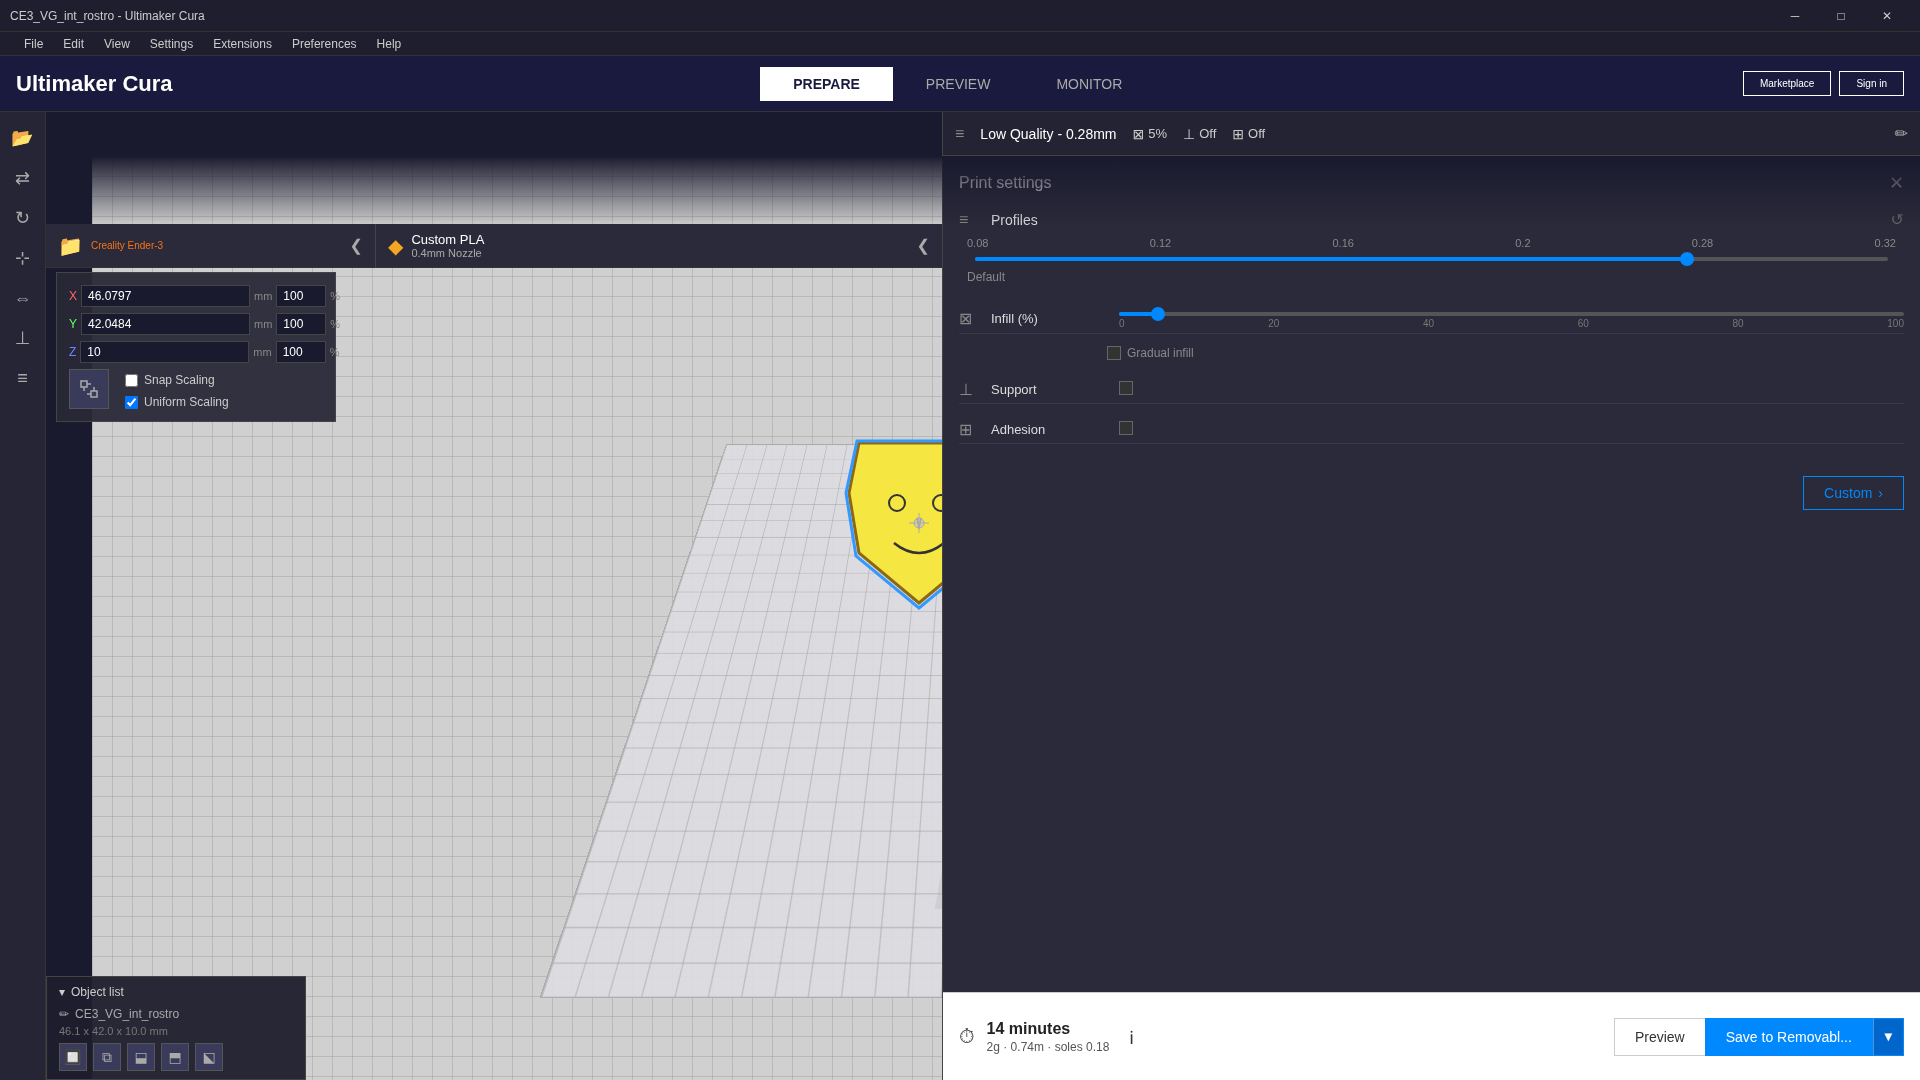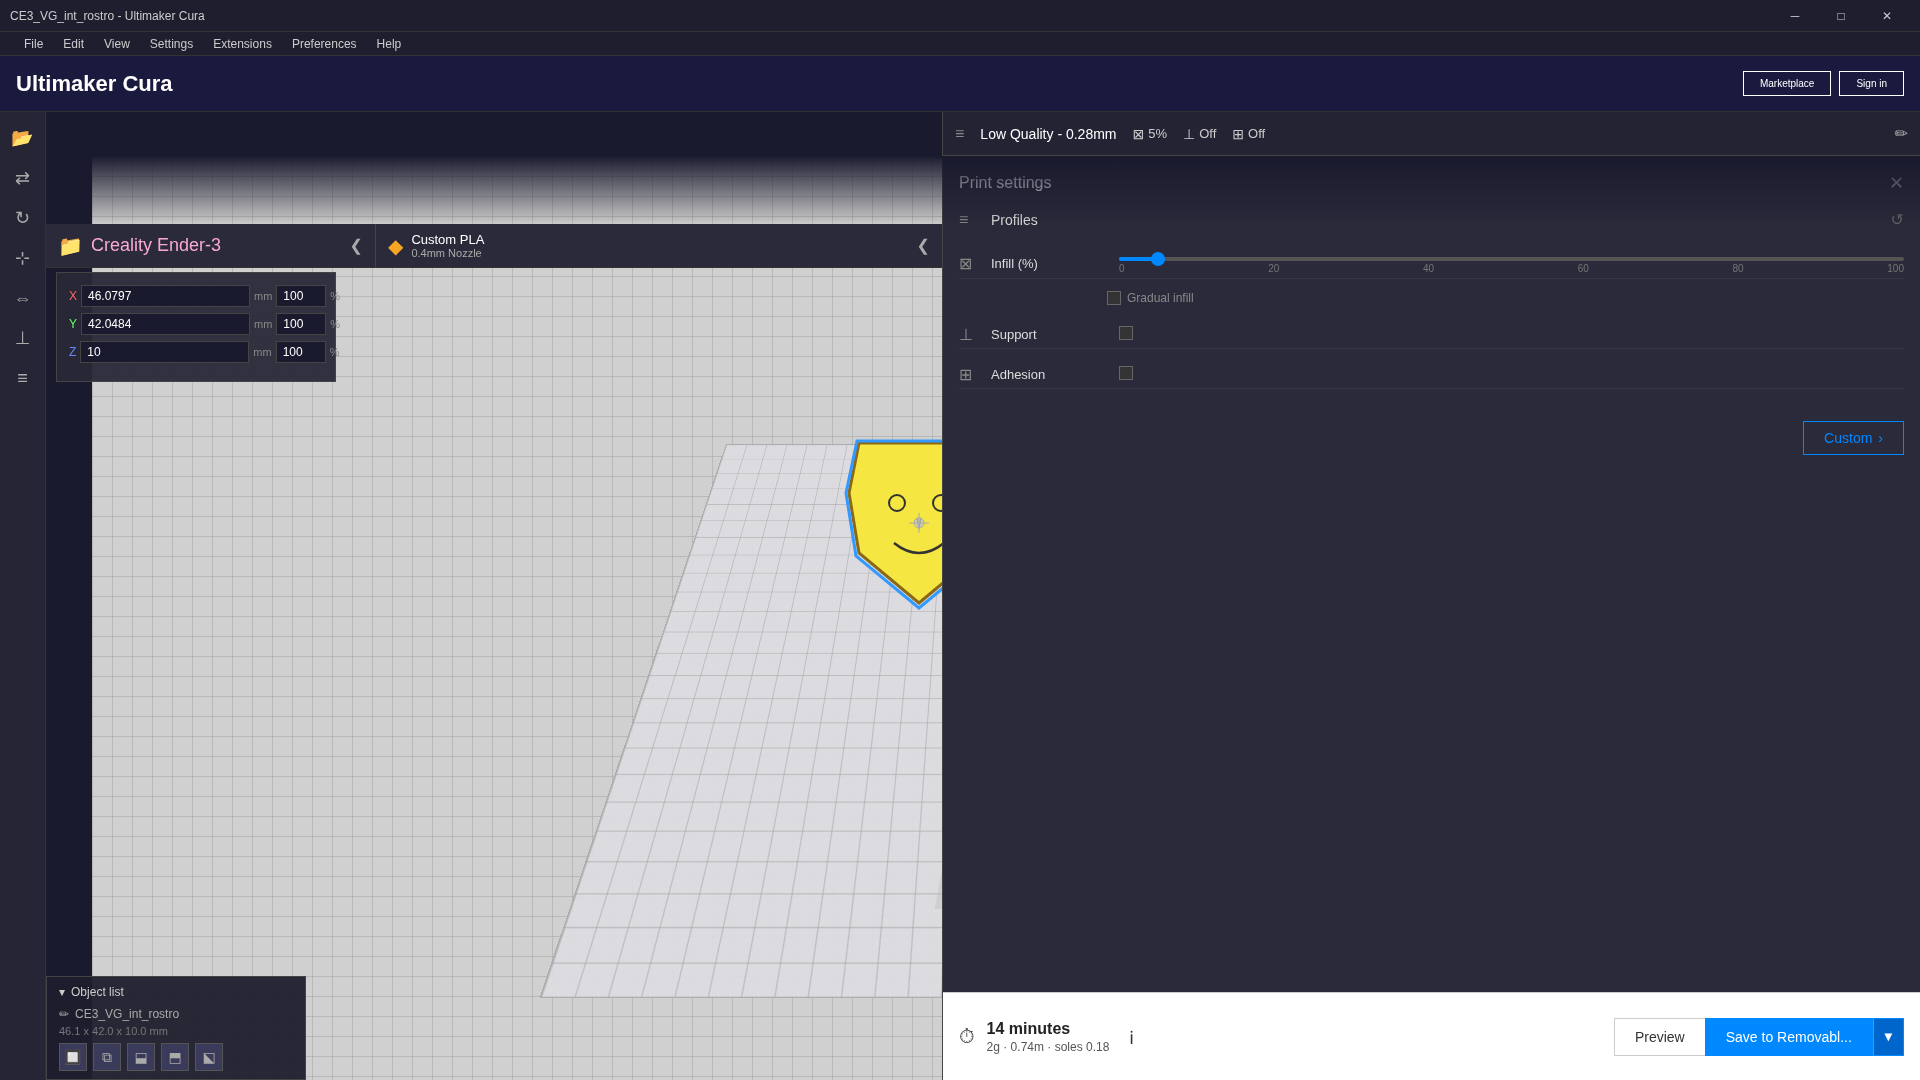--- a/index.html
+++ b/index.html
@@ -501,6 +501,11 @@
 <div id="toolbar">
   <div class="logo">
     <span>Ultimaker </span><span style="font-weight:700;">Cura</span>
+  </div>
+  <div class="nav-tabs">
+    <button class="nav-tab active">PREPARE</button>
+    <button class="nav-tab">PREVIEW</button>
+    <button class="nav-tab">MONITOR</button>
   </div>
   <div class="right-btns">
     <button class="header-btn">Marketplace</button>

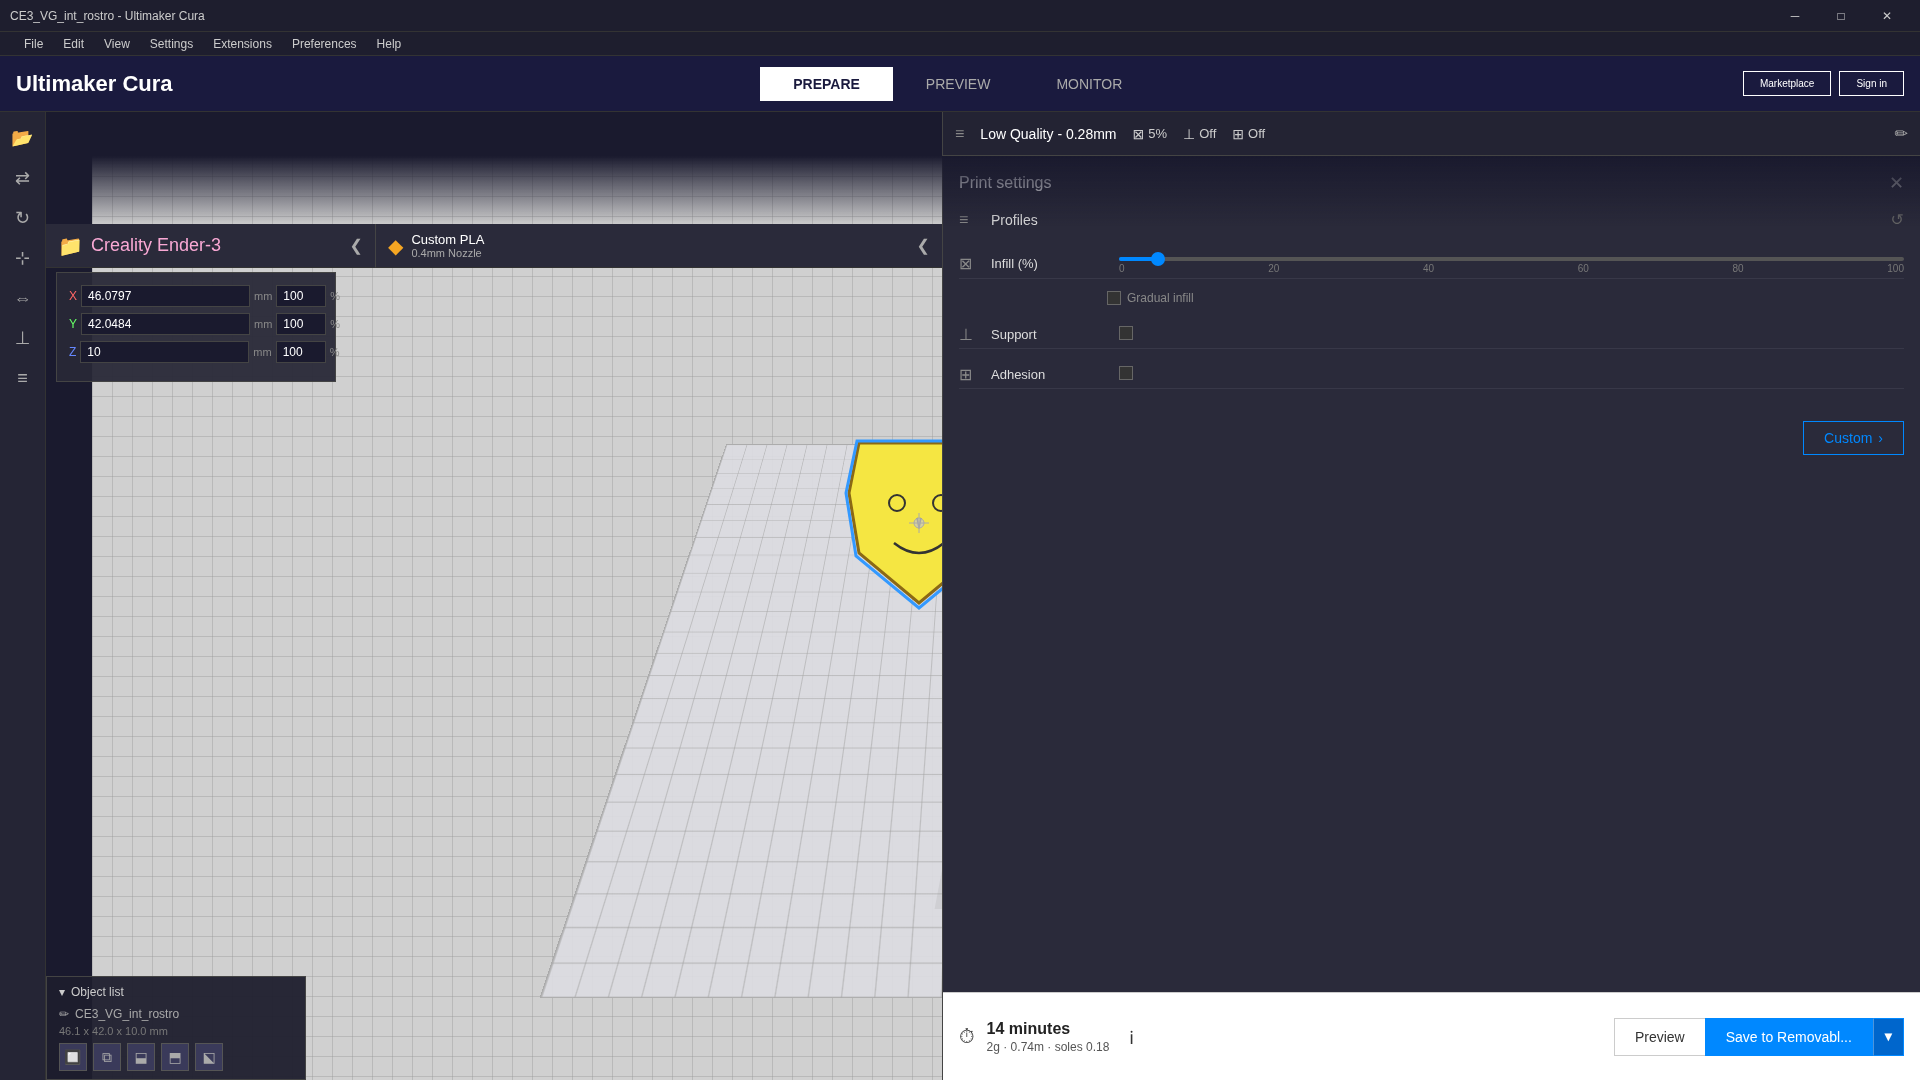--- a/index.html
+++ b/index.html
@@ -517,7 +517,7 @@
 
   <div id="device-left">
     <span style="font-size:20px; color:#aaa; cursor:pointer;">📁</span>
-    <span style="color:#f9a8d4; font-size:18px; flex:1;">Creality Ender-3</span>
+    <span style="color:#f97316; font-size:10px; flex:1;">Creality Ender-3</span>
     <button style="background:none;border:none;color:#aaa;cursor:pointer;font-size:16px;">❮</button>
   </div>
 

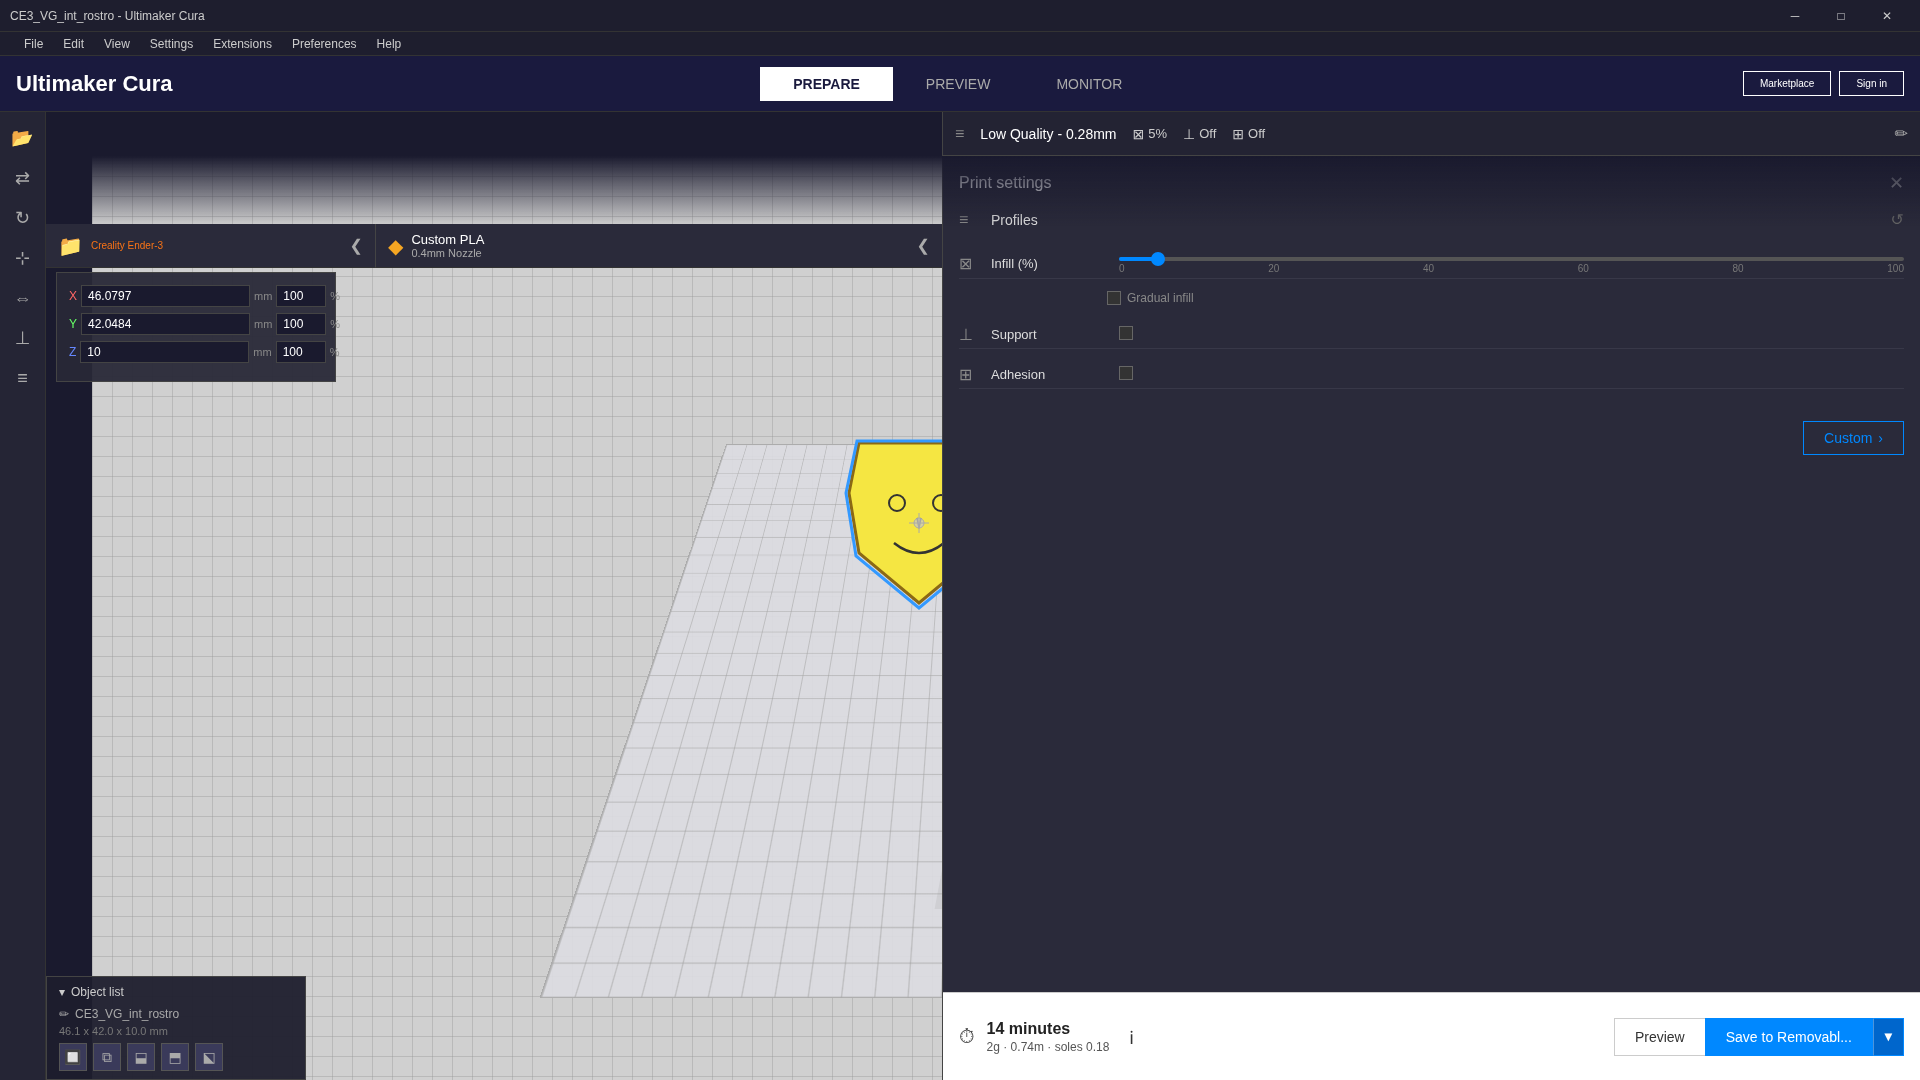--- a/index.html
+++ b/index.html
@@ -610,6 +610,21 @@
           <span style="font-size:16px; color:#888; width:24px;">≡</span>
           <span class="profile-name">Profiles</span>
           <button class="profile-reset">↺</button>
+        </div>
+        <div class="profile-slider-container">
+          <div class="profile-ticks">
+            <span>0.08</span>
+            <span>0.12</span>
+            <span>0.16</span>
+            <span>0.2</span>
+            <span>0.28</span>
+            <span>0.32</span>
+          </div>
+          <div class="slider-track" style="margin:8px 16px;">
+            <div class="slider-fill" style="width:78%;"></div>
+            <div class="slider-thumb" style="left:78%;"></div>
+          </div>
+          <span class="slider-default-label">Default</span>
         </div>
       </div>
 

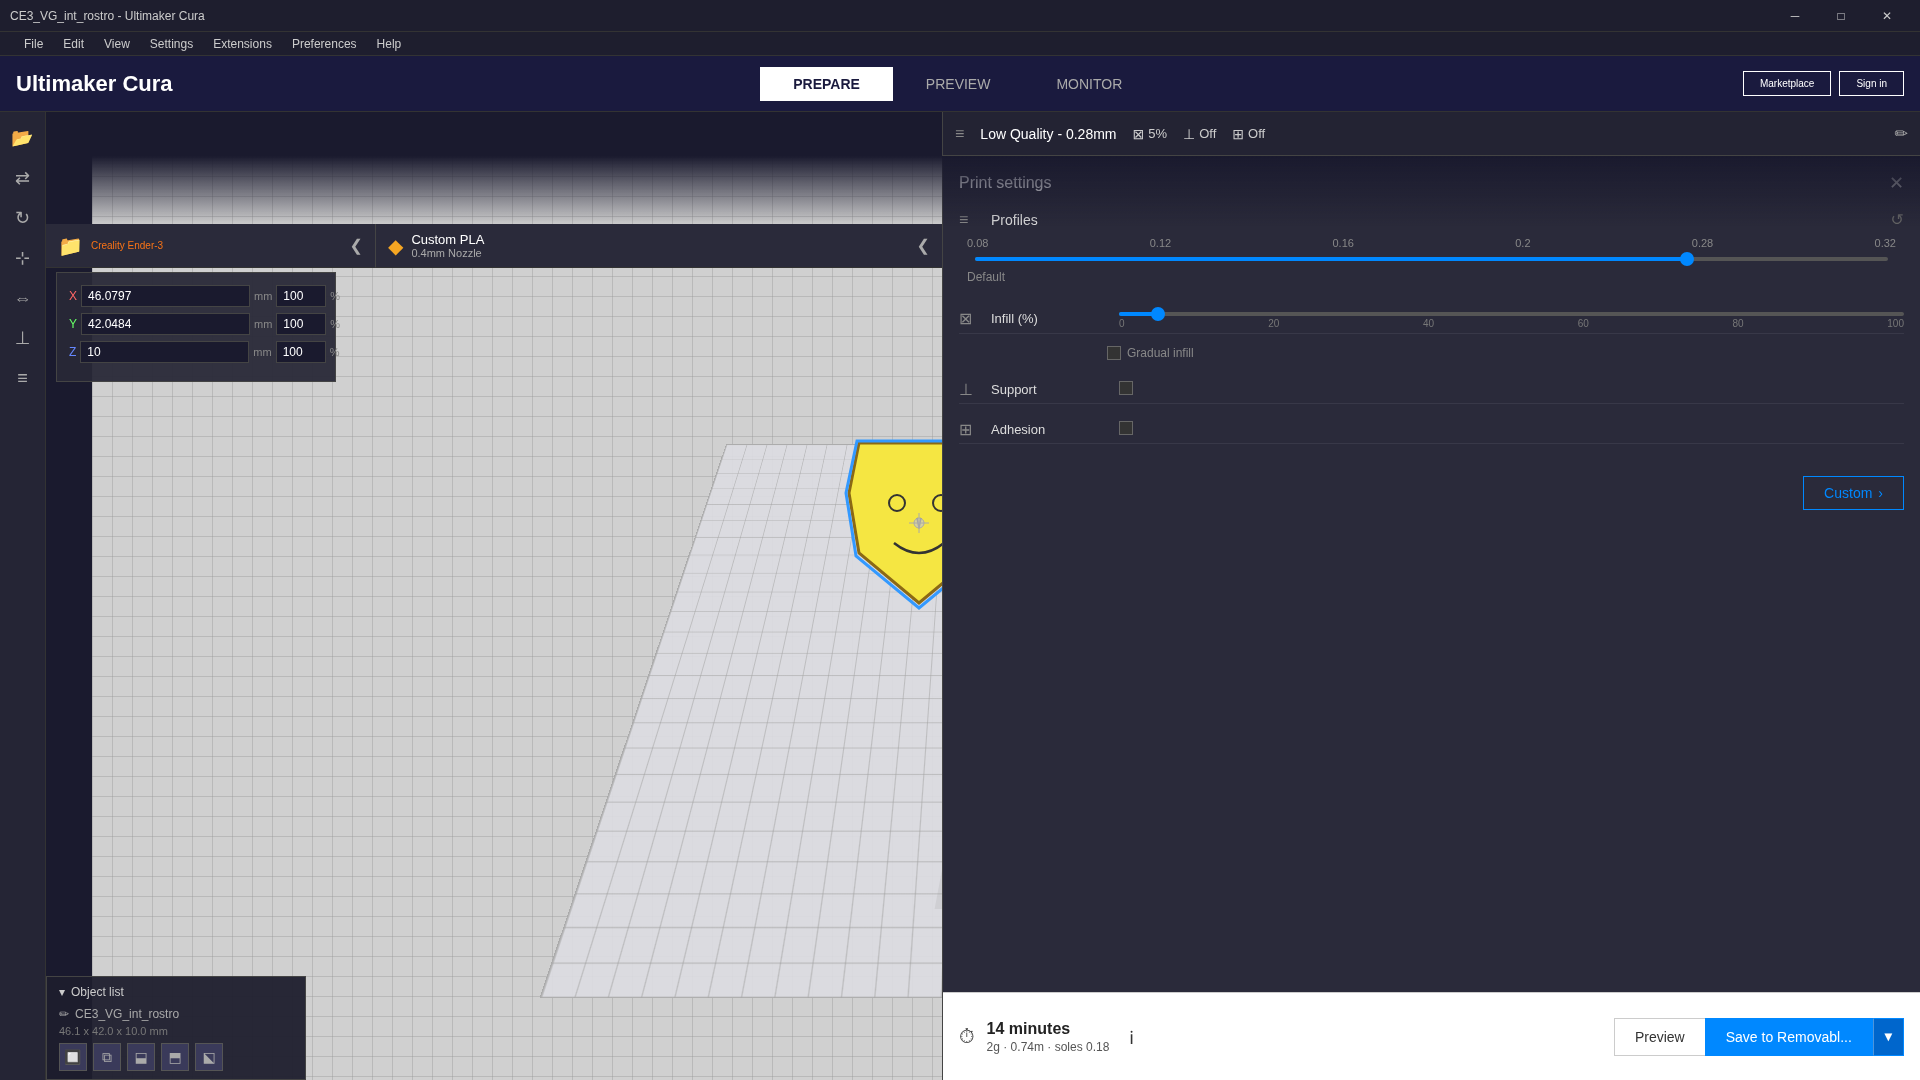--- a/index.html
+++ b/index.html
@@ -718,6 +718,28 @@
       <span class="transform-pct">%</span>
     </div>
 
+    <div style="display:flex; align-items:flex-start; margin-top:4px;">
+      <div class="scale-icon-box">
+        <svg width="24" height="24" viewBox="0 0 24 24">
+          <rect x="4" y="4" width="6" height="6" fill="none" stroke="#aaa" stroke-width="1.5"></rect>
+          <rect x="14" y="14" width="6" height="6" fill="none" stroke="#aaa" stroke-width="1.5"></rect>
+          <line x1="10" y1="7" x2="14" y2="7" stroke="#aaa" stroke-width="1.5"></line>
+          <line x1="7" y1="10" x2="7" y2="14" stroke="#aaa" stroke-width="1.5"></line>
+          <line x1="14" y1="17" x2="10" y2="17" stroke="#aaa" stroke-width="1.5"></line>
+          <line x1="17" y1="14" x2="17" y2="10" stroke="#aaa" stroke-width="1.5"></line>
+        </svg>
+      </div>
+      <div style="display:flex; flex-direction:column; gap:4px;">
+        <div class="checkbox-row">
+          <input type="checkbox" style="">
+          <span>Snap Scaling</span>
+        </div>
+        <div class="checkbox-row">
+          <input type="checkbox" checked="" style="">
+          <span>Uniform Scaling</span>
+        </div>
+      </div>
+    </div>
   </div>
 
   <div id="object-list-panel" style="position:absolute; bottom:0; left:46px; width:260px; background:rgba(30,30,45,0.95); border:1px solid #444; padding:8px 12px; z-index:20;">

